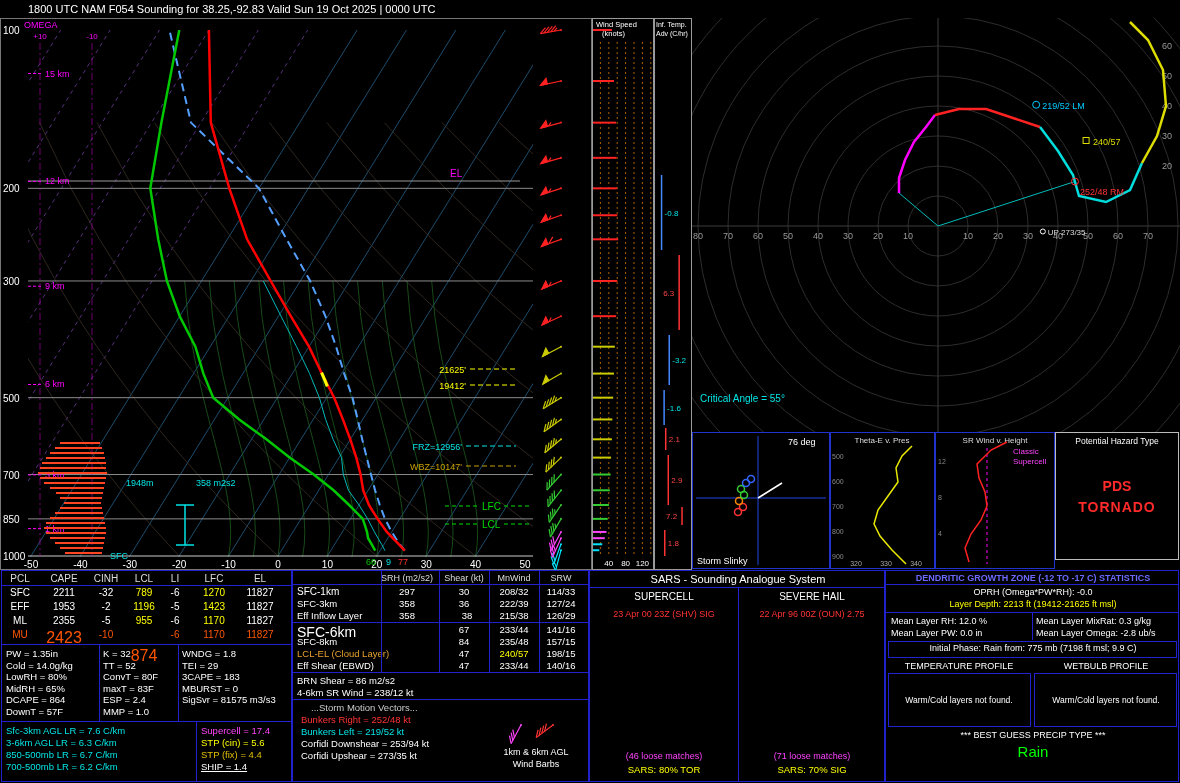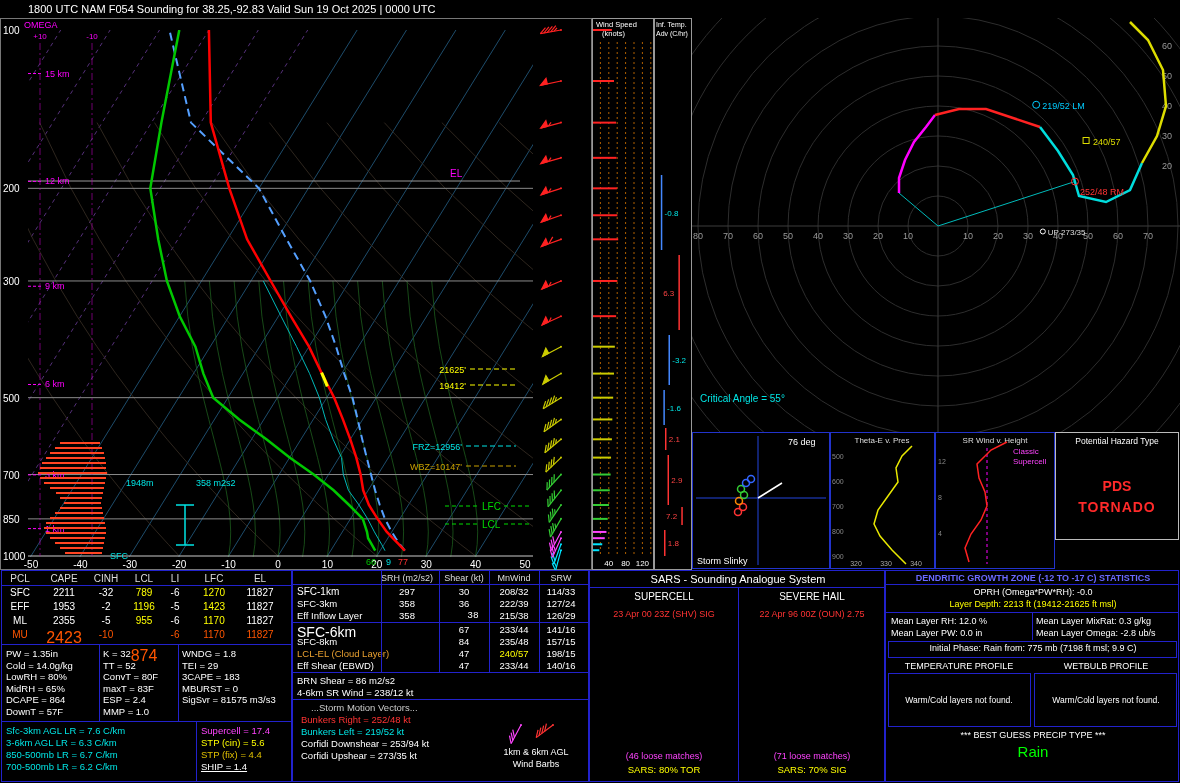--- a/index.html
+++ b/index.html
@@ -17,7 +17,7 @@
   .blueline{position:absolute;height:1px;background:#2222cc;}
   .bluevline{position:absolute;width:1px;background:#2222cc;}
   .bluebox{position:absolute;border:1px solid #2222cc;}
-  #hazard-box{position:absolute;left:1055px;top:432px;width:124px;height:108px;
+  #hazard-box{position:absolute;left:1055px;top:432px;width:124px;height:128px;
               border:1px solid #bbb;box-sizing:border-box;background:#000;}
   .hz-title{margin-top:3px;text-align:center;font-size:8.5px;color:#fff;}
   .hz-line1{margin-top:32px;text-align:center;color:#ff2a2a;font-size:14px;font-weight:bold;}

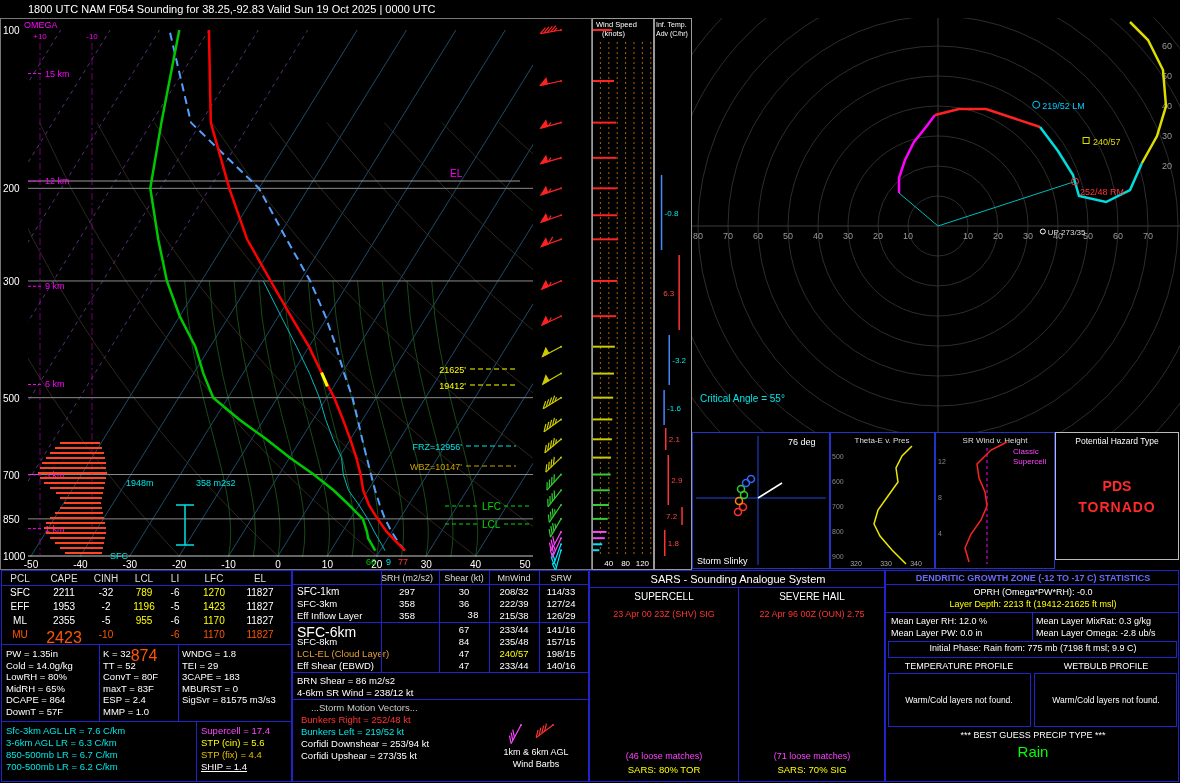--- a/index.html
+++ b/index.html
@@ -578,7 +578,7 @@
     <div style="position: absolute; white-space: nowrap; left: 268px; top: 27px; font-size: 9.5px; color: rgb(255, 255, 255); transform: translateX(-50%);">127/24</div>
     <div style="position: absolute; white-space: nowrap; left: 4px; top: 39px; font-size: 9.5px; color: rgb(255, 255, 255);">Eff Inflow Layer</div>
     <div style="position: absolute; white-space: nowrap; left: 114px; top: 39px; font-size: 9.5px; color: rgb(255, 255, 255); transform: translateX(-50%);">358</div>
-    <div style="position: absolute; white-space: nowrap; left: 180px; top: 39px; font-size: 9.5px; color: rgb(255, 255, 255); transform: translateX(-50%); font-family: Liberation Mono, monospace;">38</div>
+    <div style="position: absolute; white-space: nowrap; left: 174px; top: 39px; font-size: 9.5px; color: rgb(255, 255, 255); transform: translateX(-50%);">38</div>
     <div style="position: absolute; white-space: nowrap; left: 221px; top: 39px; font-size: 9.5px; color: rgb(255, 255, 255); transform: translateX(-50%);">215/38</div>
     <div style="position: absolute; white-space: nowrap; left: 268px; top: 39px; font-size: 9.5px; color: rgb(255, 255, 255); transform: translateX(-50%);">126/29</div>
     <div style="position: absolute; white-space: nowrap; left: 4px; top: 53px; font-size: 14px; color: rgb(255, 255, 255);">SFC-6km</div>

